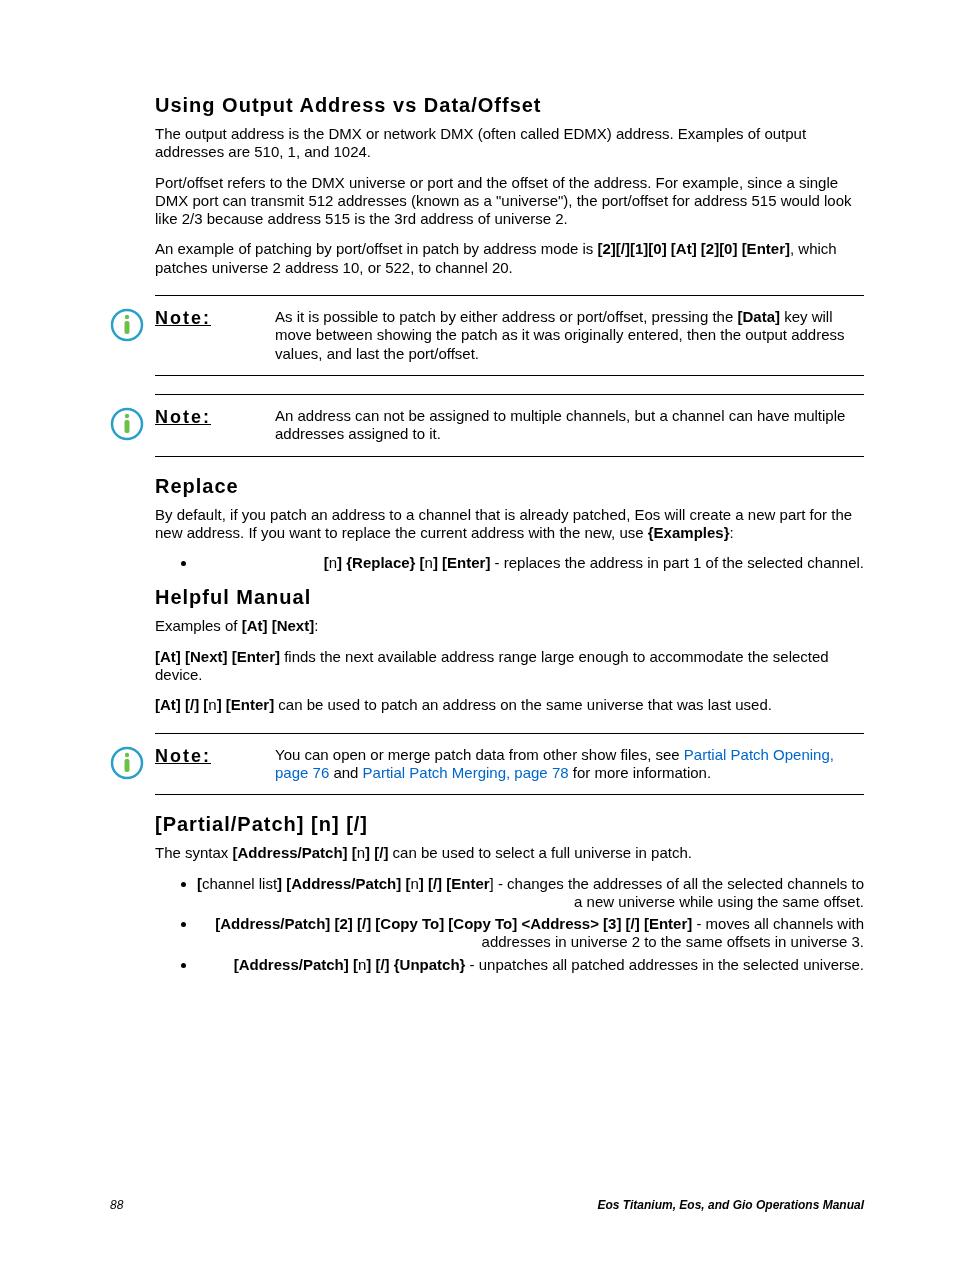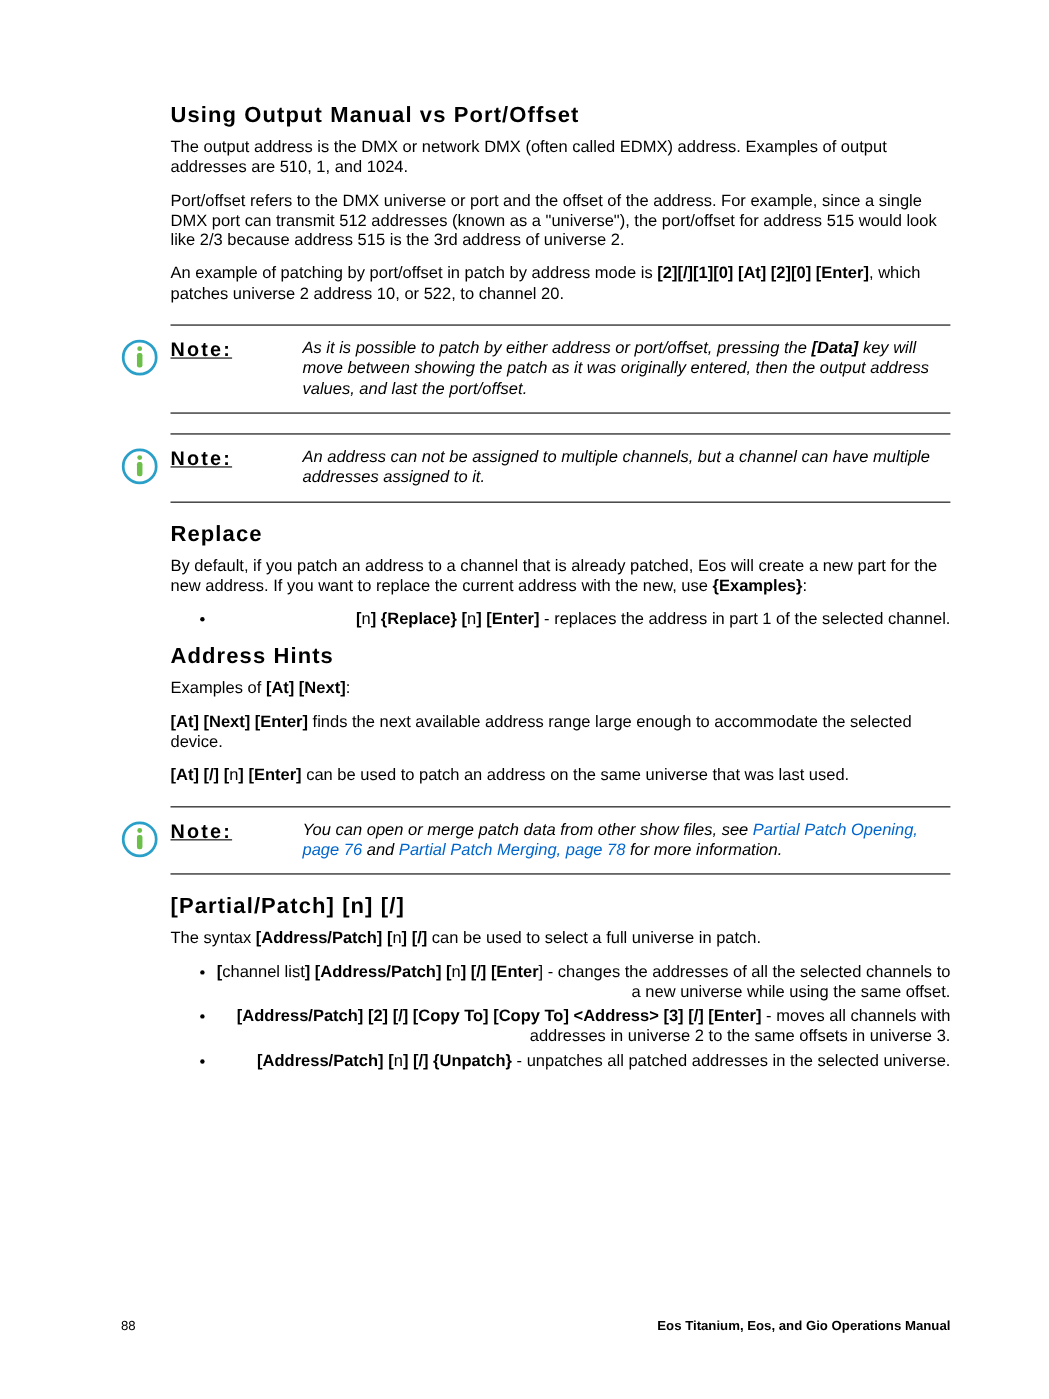--- a/index.html
+++ b/index.html
@@ -99,7 +99,7 @@
 <div class="page">
   <div class="content-col">
 
-    <h2>Using Output Manual vs Port/Offset</h2>
+    <h2>Using Output Address vs Data/Offset</h2>
     <p>The output address is the DMX or network DMX (often called EDMX) address. Examples of output addresses are 510, 1, and 1024.</p>
     <p>Port/offset refers to the DMX universe or port and the offset of the address. For example, since a single DMX port can transmit 512 addresses (known as a "universe"), the port/offset for address 515 would look like 2/3 because address 515 is the 3rd address of universe 2.</p>
     <p>

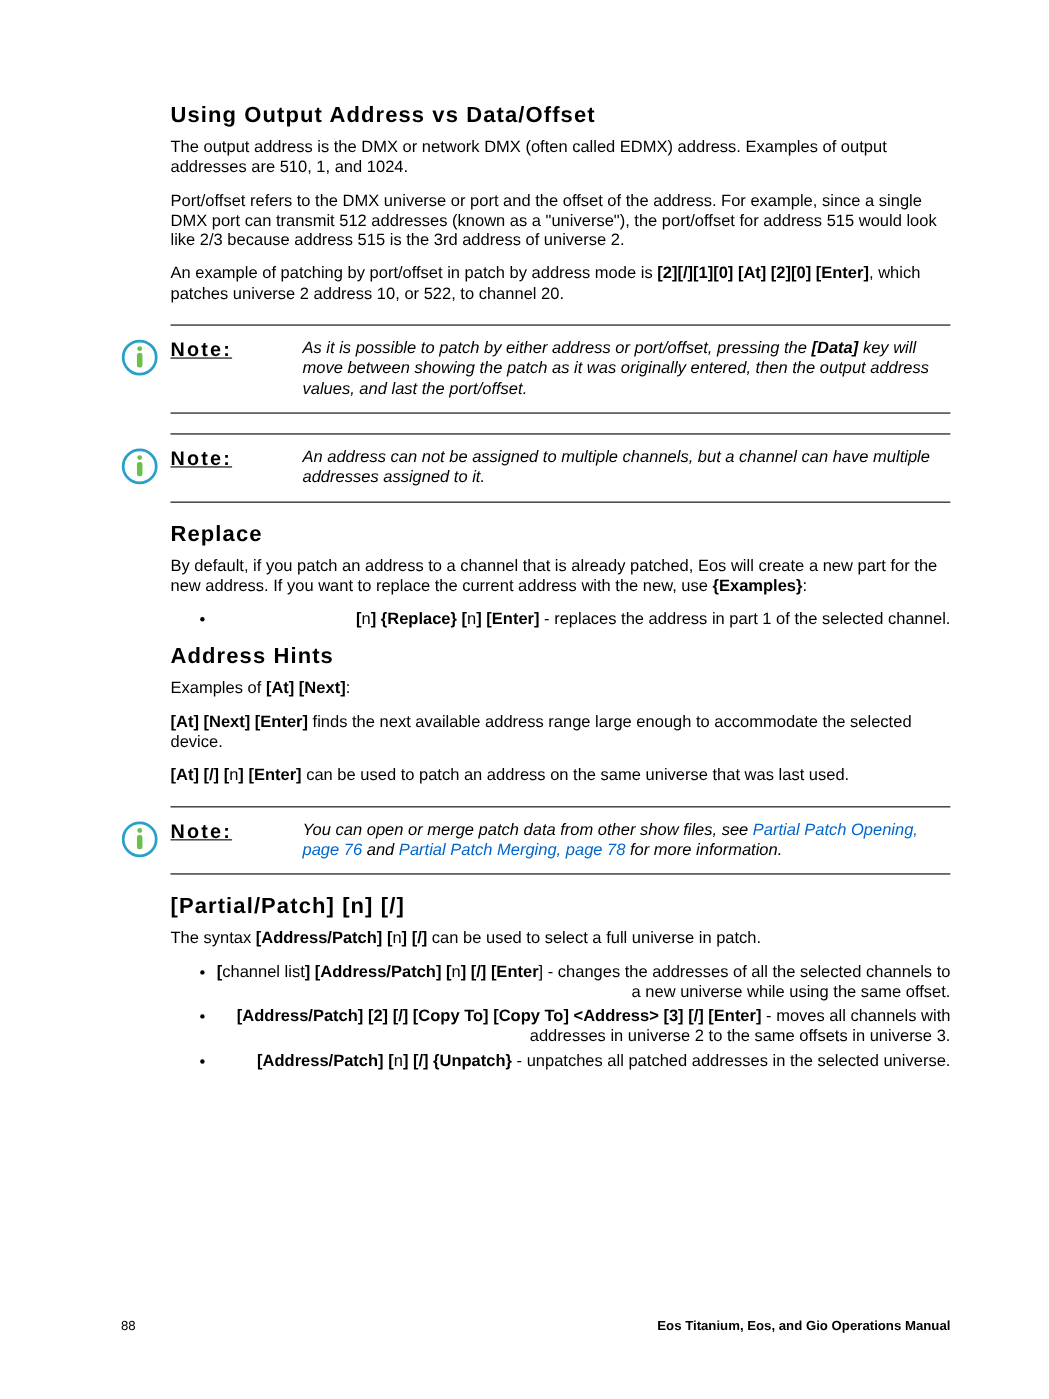--- a/index.html
+++ b/index.html
@@ -73,7 +73,6 @@
   }
   .note-body {
     flex: 1;
-    font-style: italic;
     line-height: 1.22;
   }
   .link {

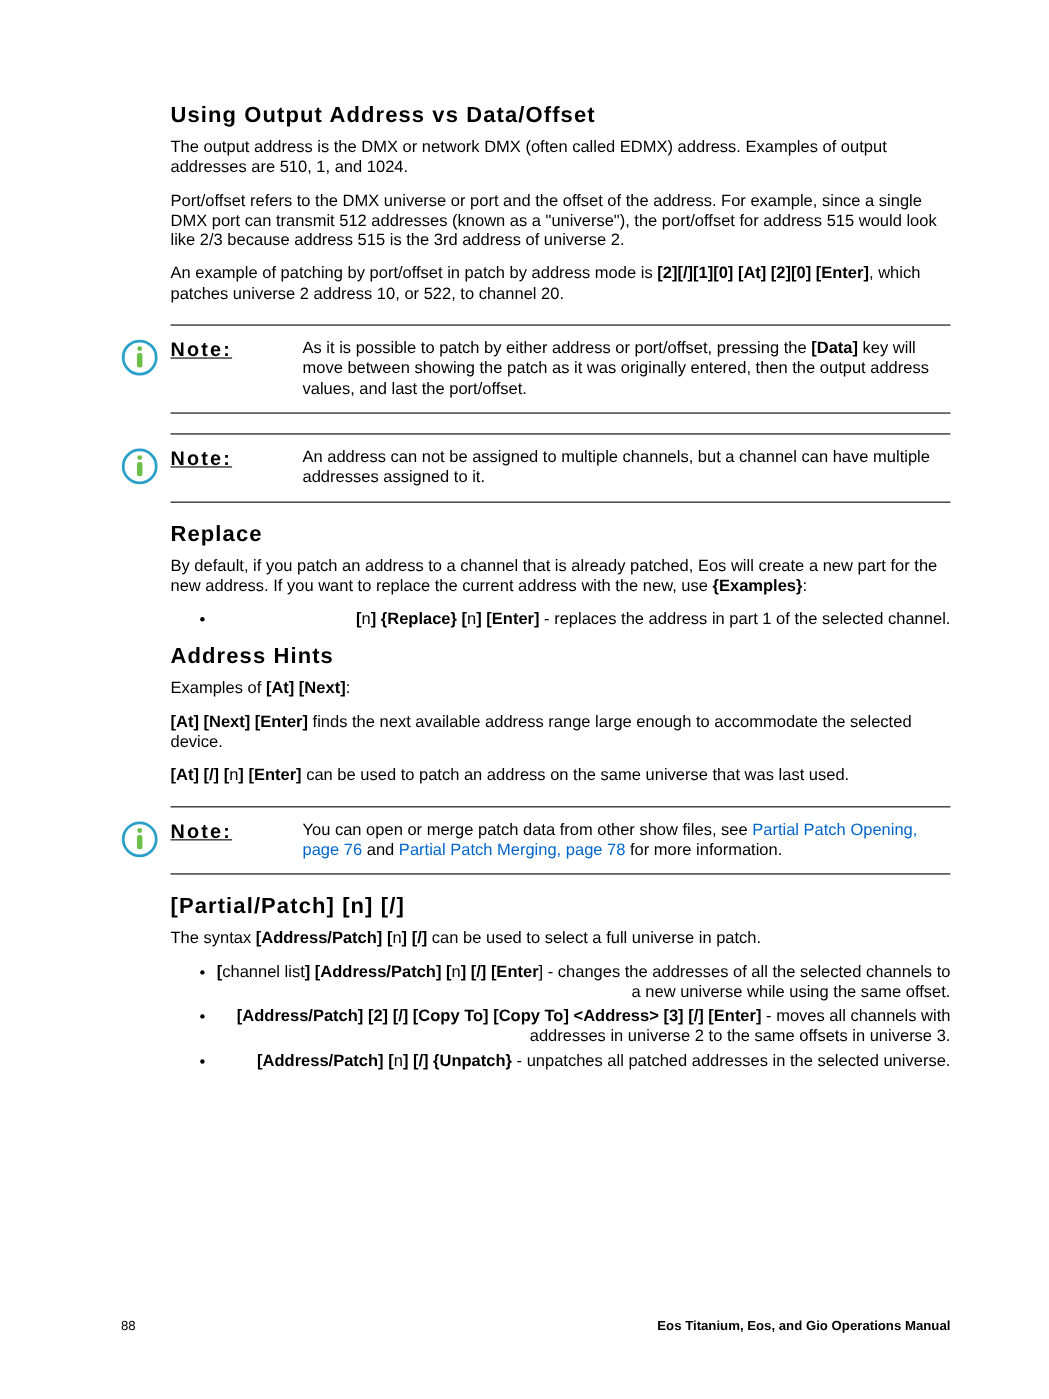--- a/index.html
+++ b/index.html
@@ -149,7 +149,7 @@
       </li>
     </ul>
 
-    <h2>Address Hints</h2>
+    <h2>Helpful Manual</h2>
     <p>
       <span>Examples of </span><b>[At] [Next]</b><span>:</span>
     </p>

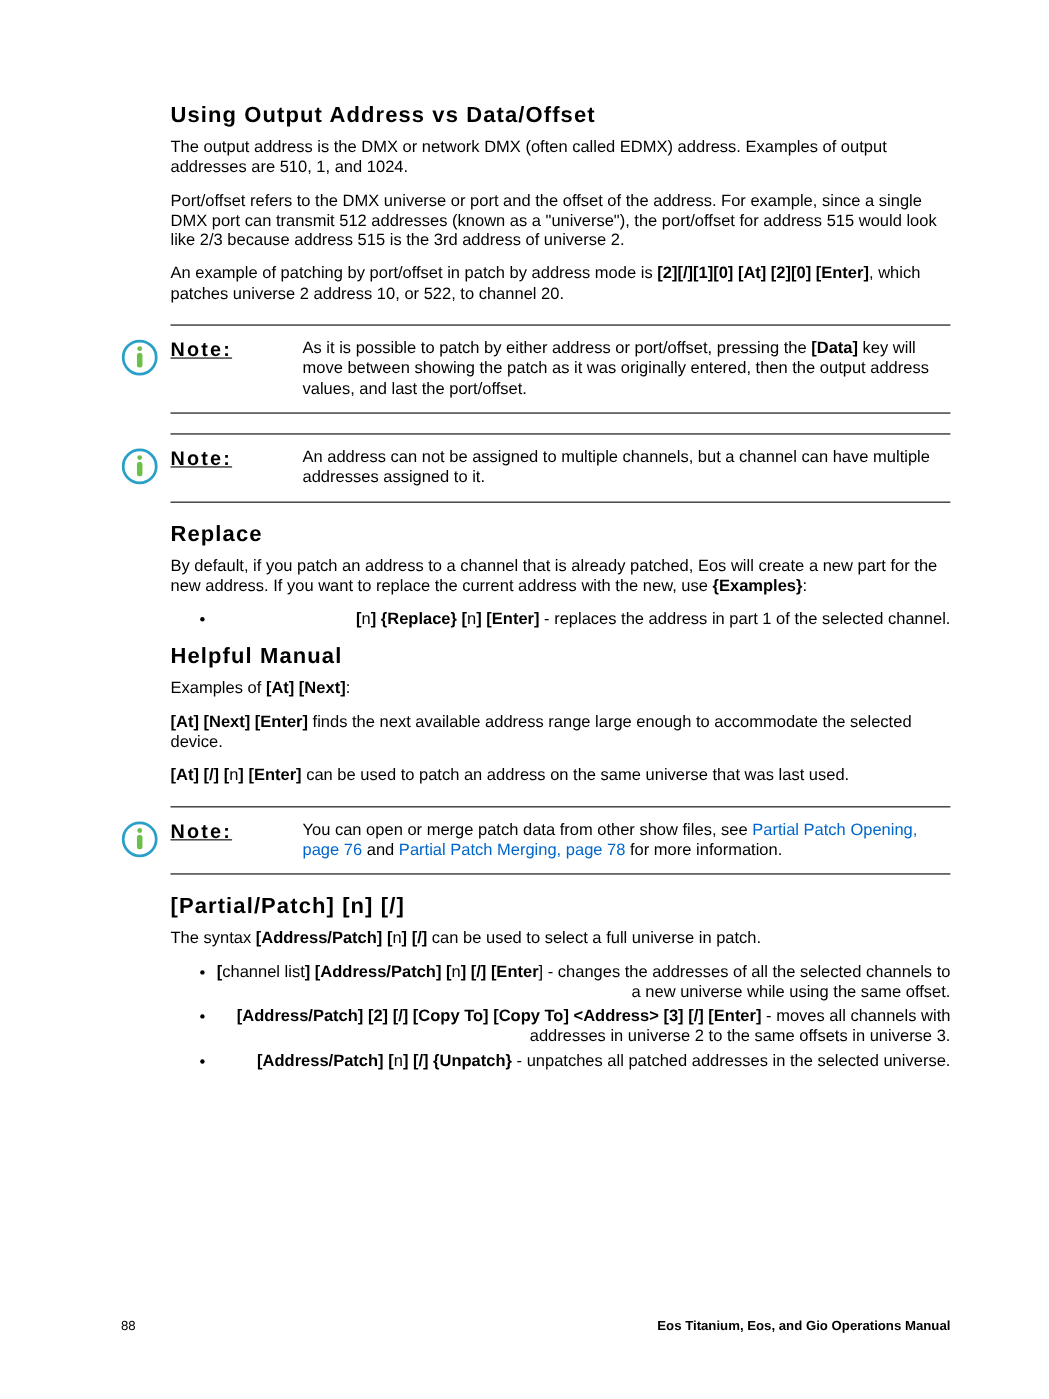--- a/index.html
+++ b/index.html
@@ -86,6 +86,7 @@
     display: flex;
     justify-content: space-between;
     font-size: 12px;
+    font-style: italic;
   }
   .footer .right {
     font-weight: bold;

